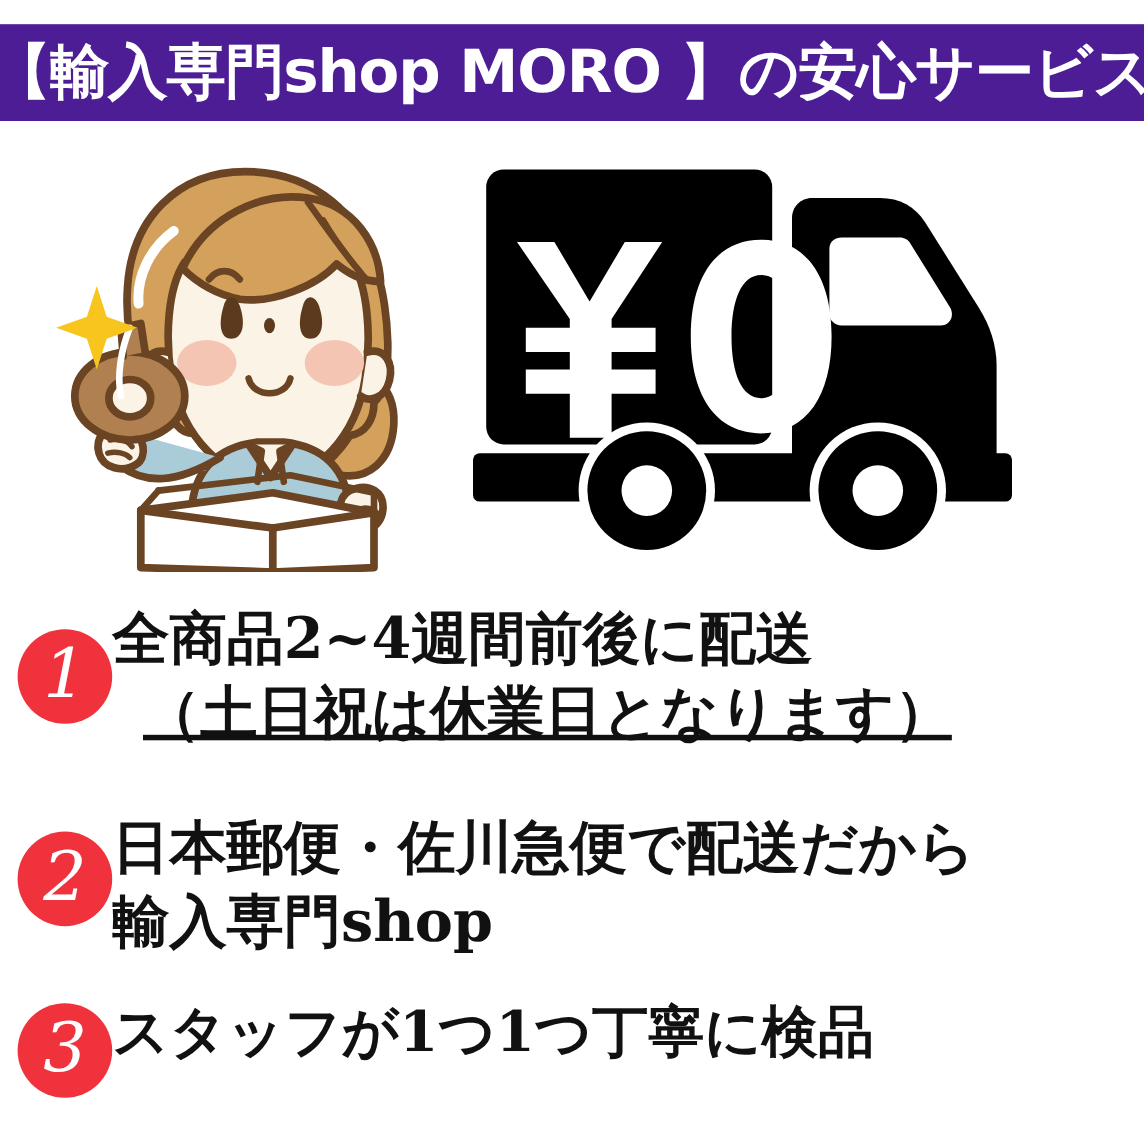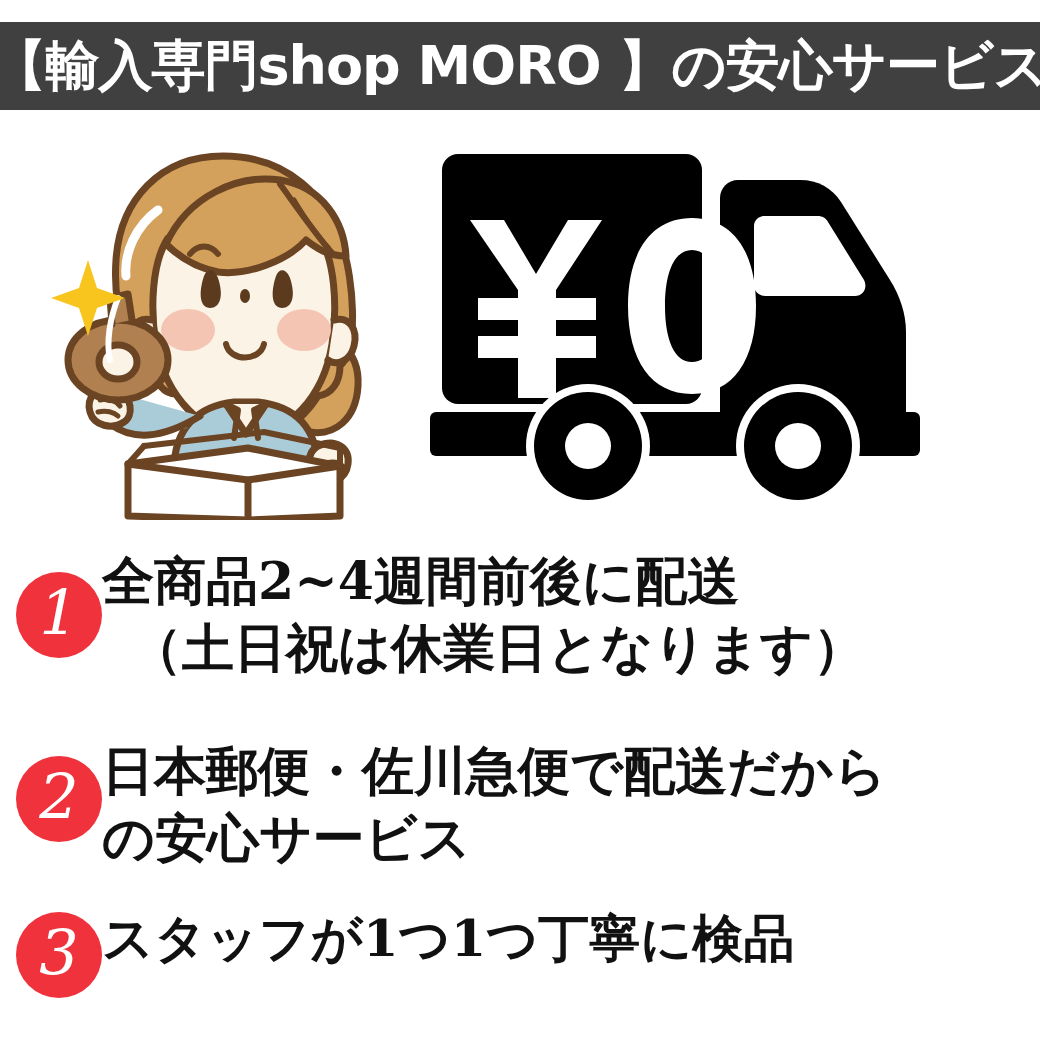--- a/index.html
+++ b/index.html
@@ -22,7 +22,7 @@
     top: 22px;
     width: 1040px;
     height: 88px;
-    background: #404040;
+    background: #4c1d95;
     display: flex;
     align-items: center;
     justify-content: center;

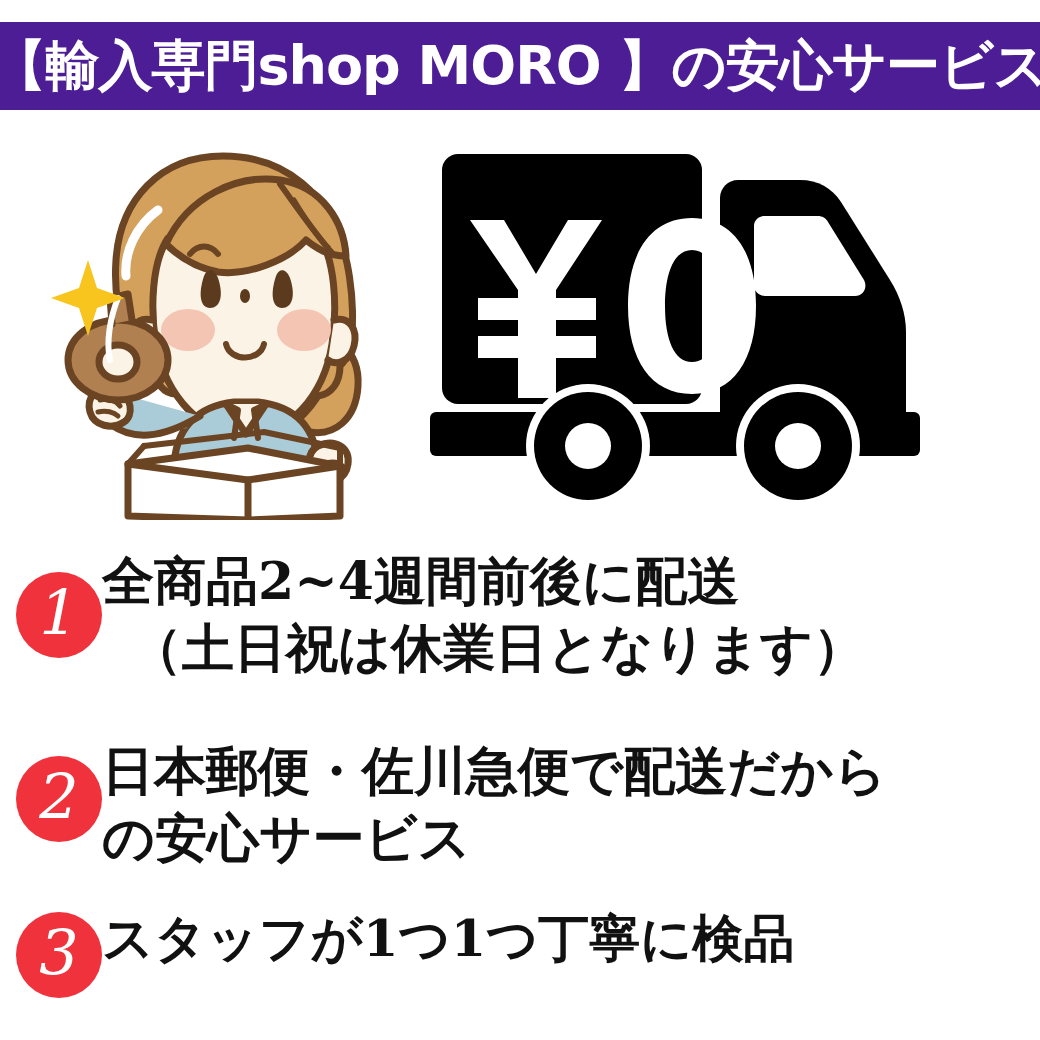--- a/index.html
+++ b/index.html
@@ -117,7 +117,7 @@
     letter-spacing: 0px;
   }
   .feature-line { display: block; white-space: nowrap; }
-  .feature-line.indent { padding-left: 28px; }
+  .feature-line.indent { padding-left: 28px; text-decoration: underline; }
   .feature-item.f3 .feature-text { font-size: 51px; }
 </style>
 </head>

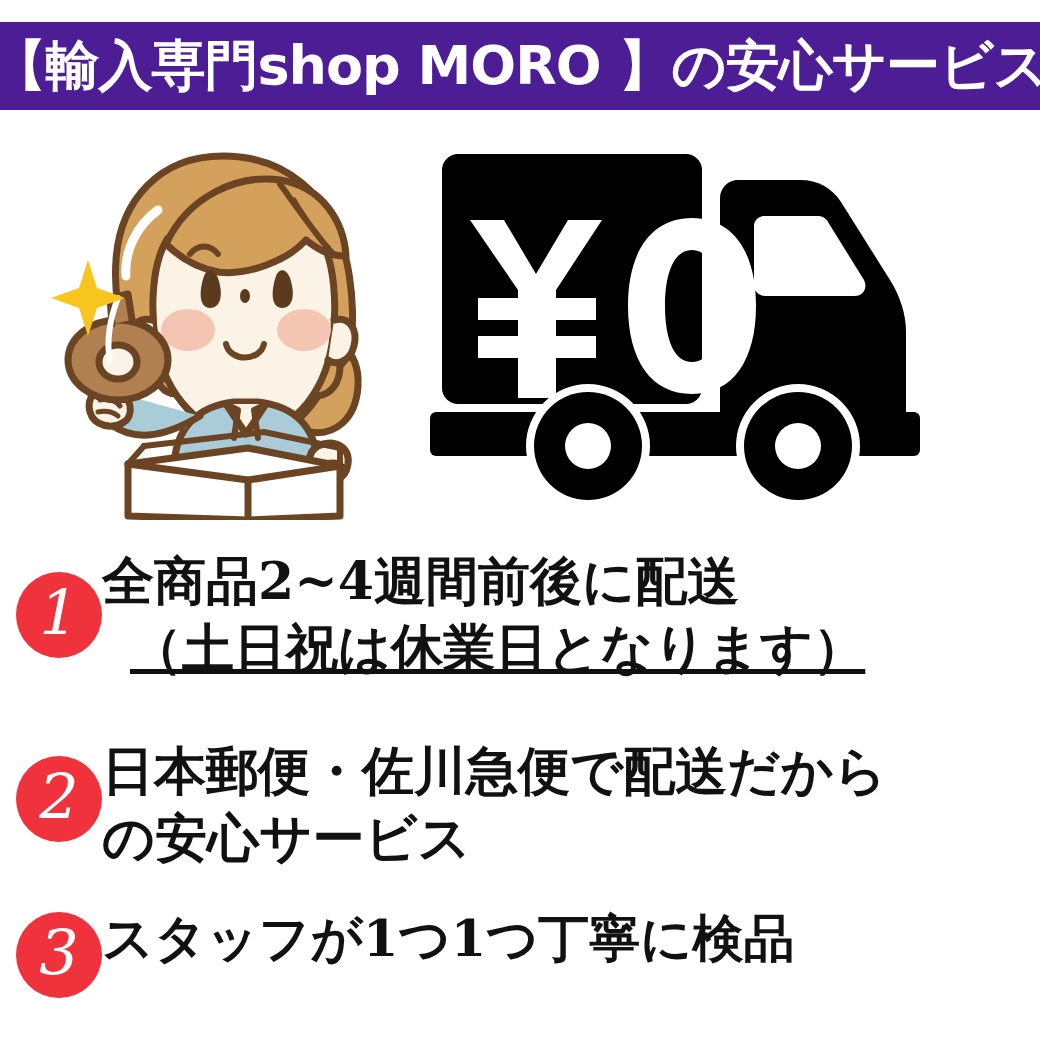--- a/index.html
+++ b/index.html
@@ -278,7 +278,7 @@
     </div>
     <div class="feature-text">
       <span class="feature-line">日本郵便・佐川急便で配送だから</span>
-      <span class="feature-line">の安心サービス</span>
+      <span class="feature-line">輸入専門shop</span>
     </div>
   </div>
 

